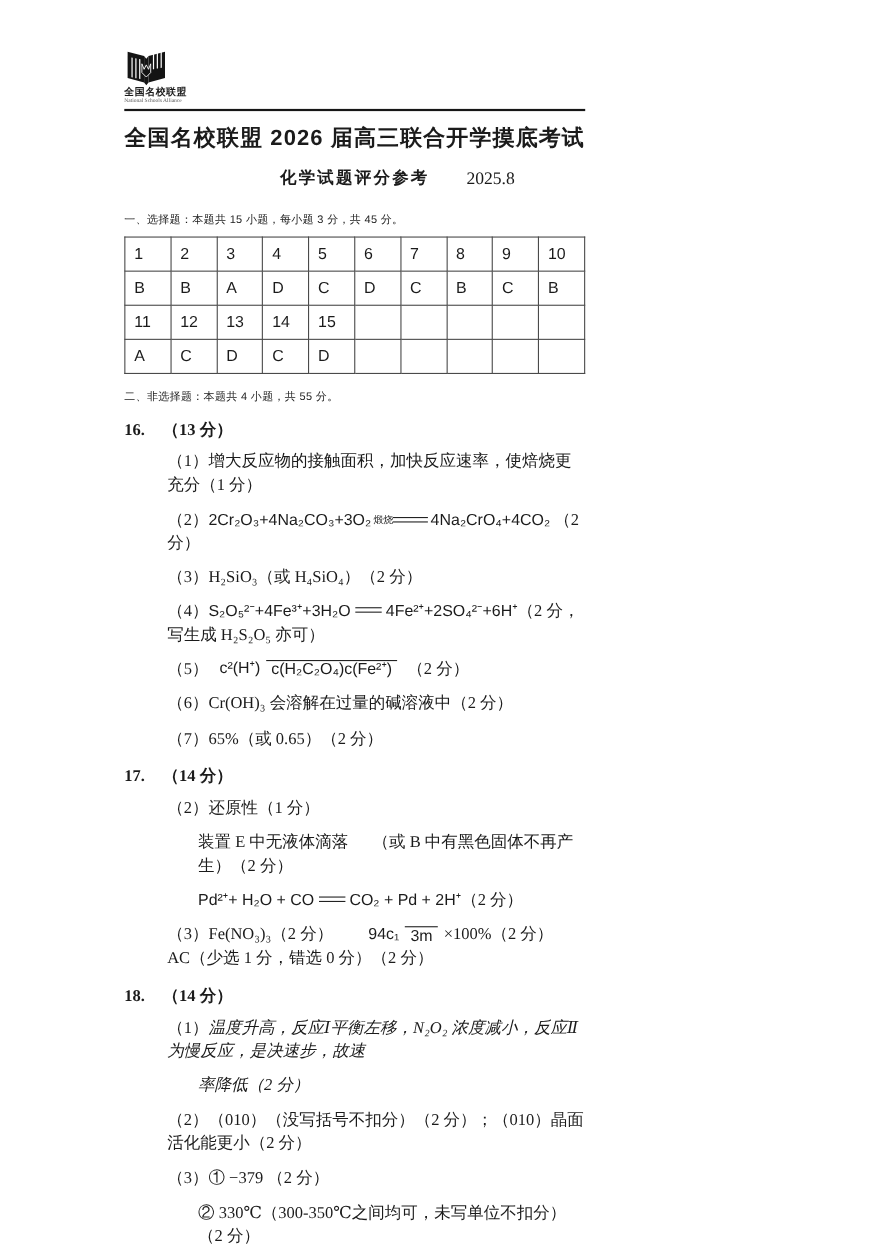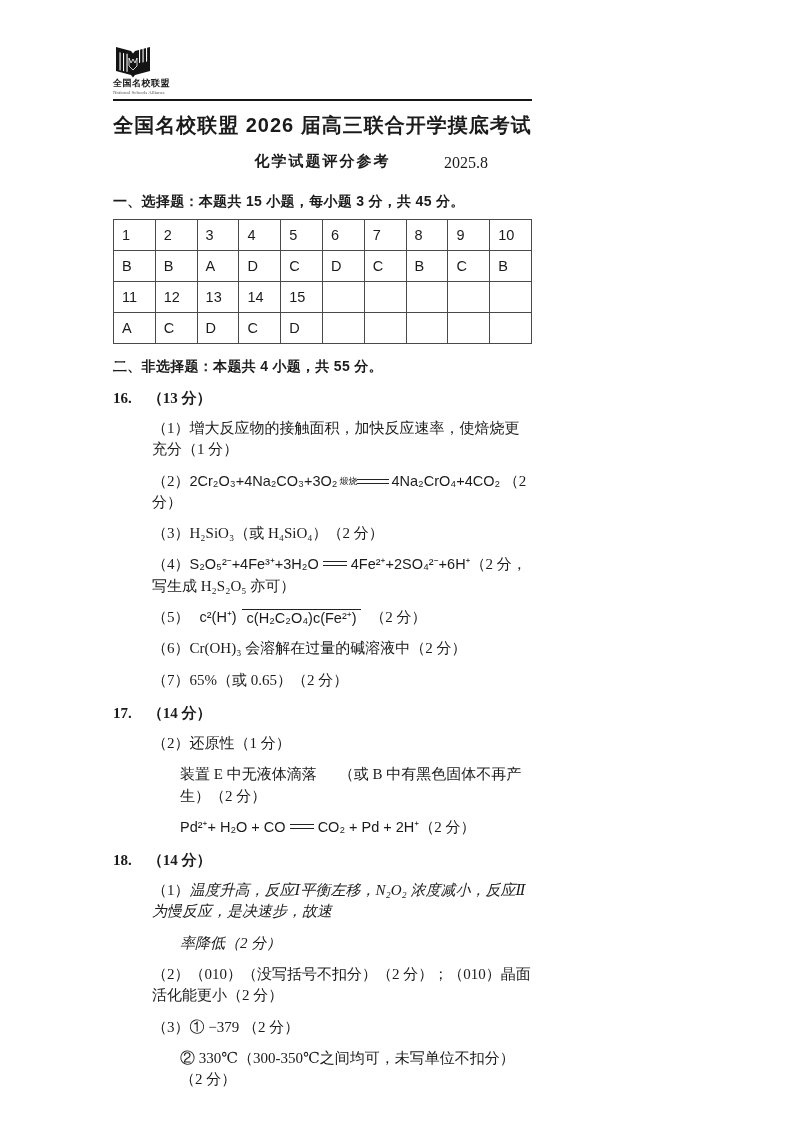--- a/index.html
+++ b/index.html
@@ -19,7 +19,7 @@
   .title { font-family:"Liberation Sans","DejaVu Sans",sans-serif; font-weight:700; font-size:20px; text-align:center; margin-top:11px; letter-spacing:1px; }
   .subtitle-row { position:relative; margin-top:13px; height:27px; }
   .subtitle { font-family:"Liberation Sans","DejaVu Sans",sans-serif; font-weight:700; font-size:15px; text-align:center; letter-spacing:2px; }
-  .date { position:absolute; right:44px; top:2px; font-size:16px; font-weight:400;margin-left:44px; }
+  .date { position:absolute; right:64px; top:2px; font-size:16px; font-weight:400;margin-left:44px; }
 
   
   .sec-heading { font-family:"Liberation Sans","DejaVu Sans",sans-serif; font-weight:700; font-size:14px; margin-top:14px; letter-spacing:0.3px; }

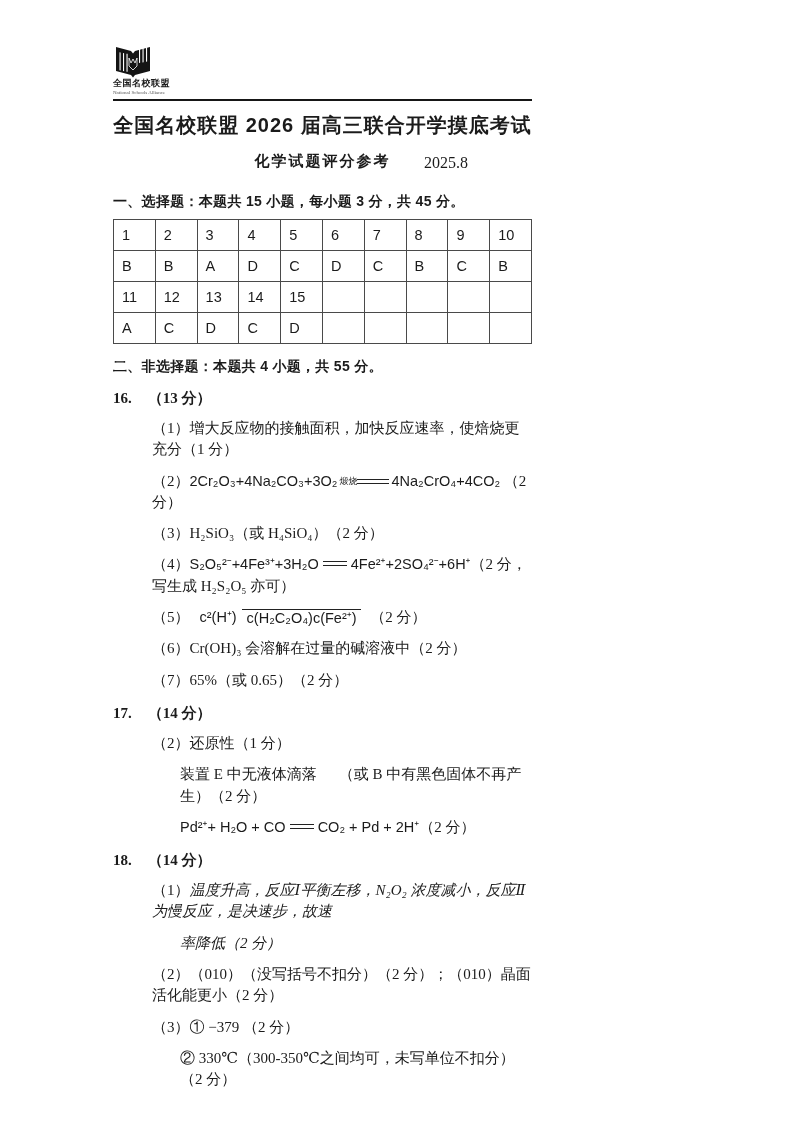--- a/index.html
+++ b/index.html
@@ -22,7 +22,7 @@
   .date { position:absolute; right:64px; top:2px; font-size:16px; font-weight:400;margin-left:44px; }
 
   
-  .sec-heading { font-family:"Liberation Sans","DejaVu Sans",sans-serif; font-weight:700; font-size:14px; margin-top:14px; letter-spacing:0.3px; }
+  .sec-heading { font-family:"Liberation Sans","DejaVu Sans",sans-serif; font-weight:400; font-size:10px; margin-top:14px; letter-spacing:0.3px; }
 
   table.answers { width:100%; border-collapse:collapse; table-layout:fixed; margin-top:8px;
     font-family:"Liberation Sans","DejaVu Sans",sans-serif; font-size:14.5px; }

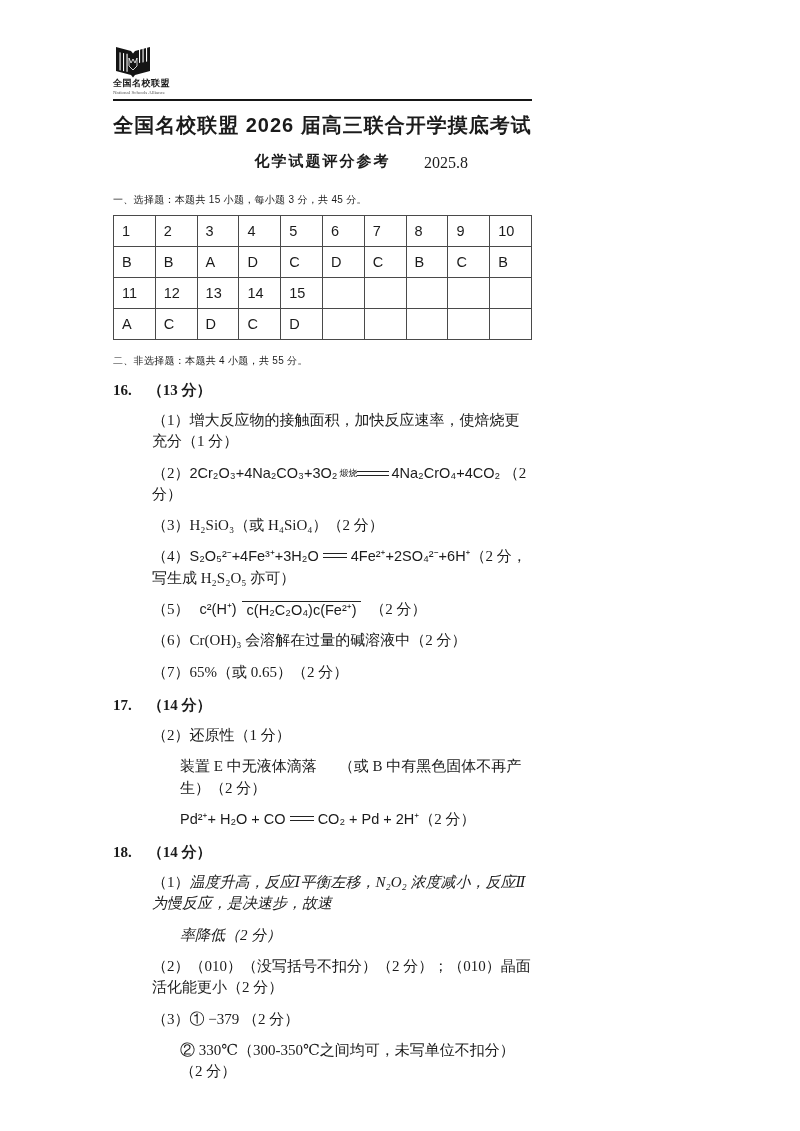--- a/index.html
+++ b/index.html
@@ -172,6 +172,12 @@
   <div class="line indent2">
     <span class="f">Pd²⁺+ H₂O + CO</span><span class="eqbar"></span><span class="f">CO₂ + Pd + 2H⁺</span><span>（2 分）</span>
   </div>
+  <div class="line indent1">
+    <span>（3）Fe(NO₃)₃（2 分）</span><span class="g20"></span><span class="frac f">
+        <span class="num">94c₁</span>
+        <span class="den">3m</span>
+      </span><span>×100%（2 分）</span><span class="g20"></span><span>AC（少选 1 分，错选 0 分）（2 分）</span>
+  </div>
 
   <div class="qline">
     <span class="qnum">18.</span><span>（14 分）</span>

